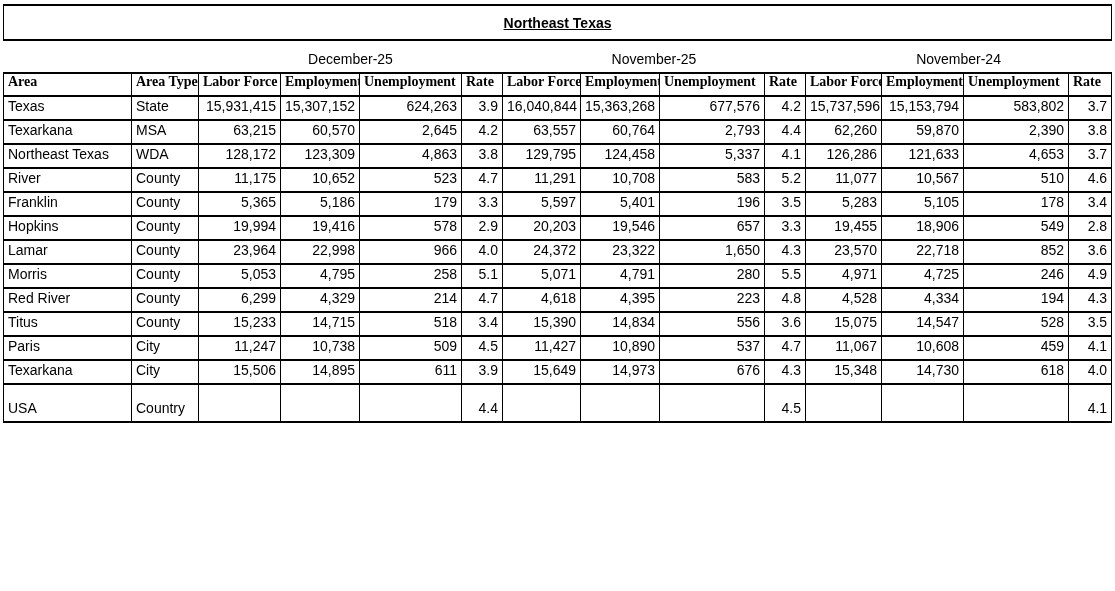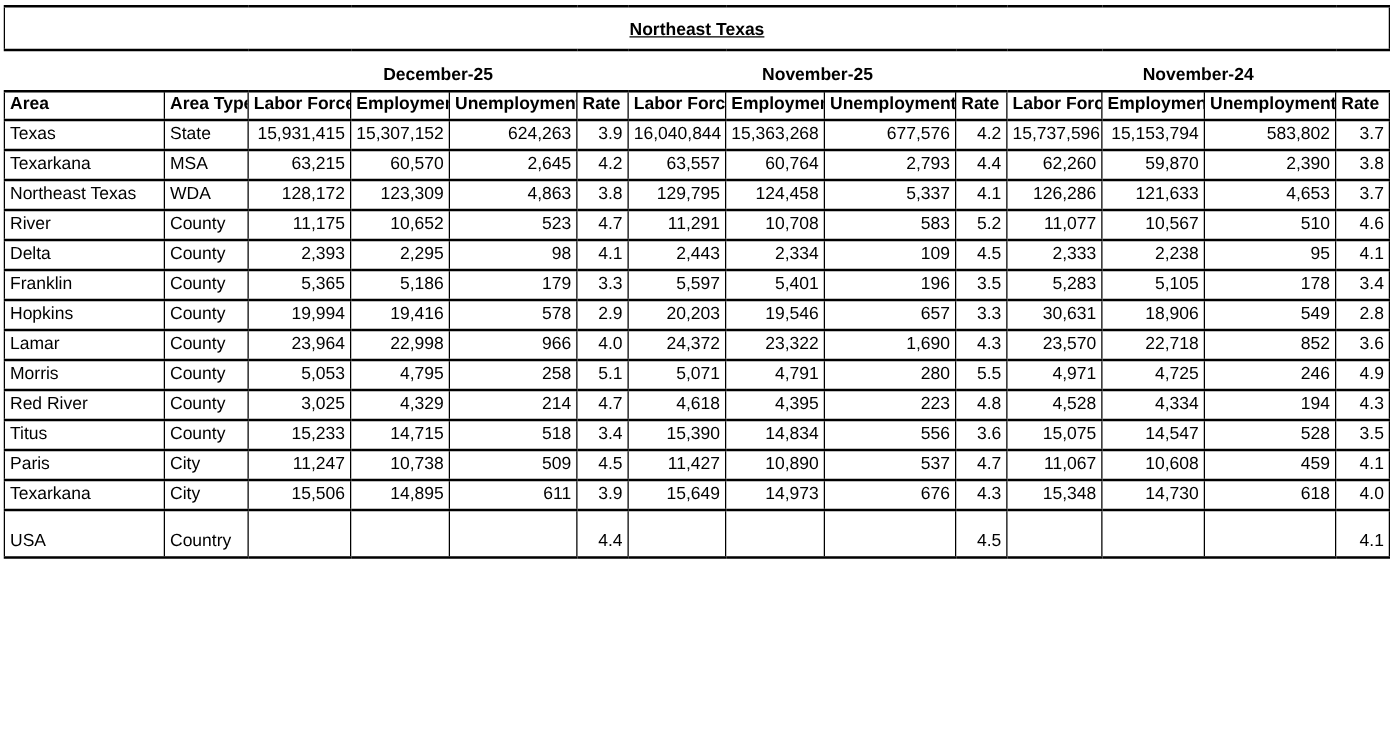--- a/index.html
+++ b/index.html
@@ -48,7 +48,7 @@
     border-left: none;
     border-right: none;
     text-align: center;
-    font-weight: bold;
+    font-weight: normal;
   }
   tr.colhead-row { height: 18px; }
   tr.colhead-row th {

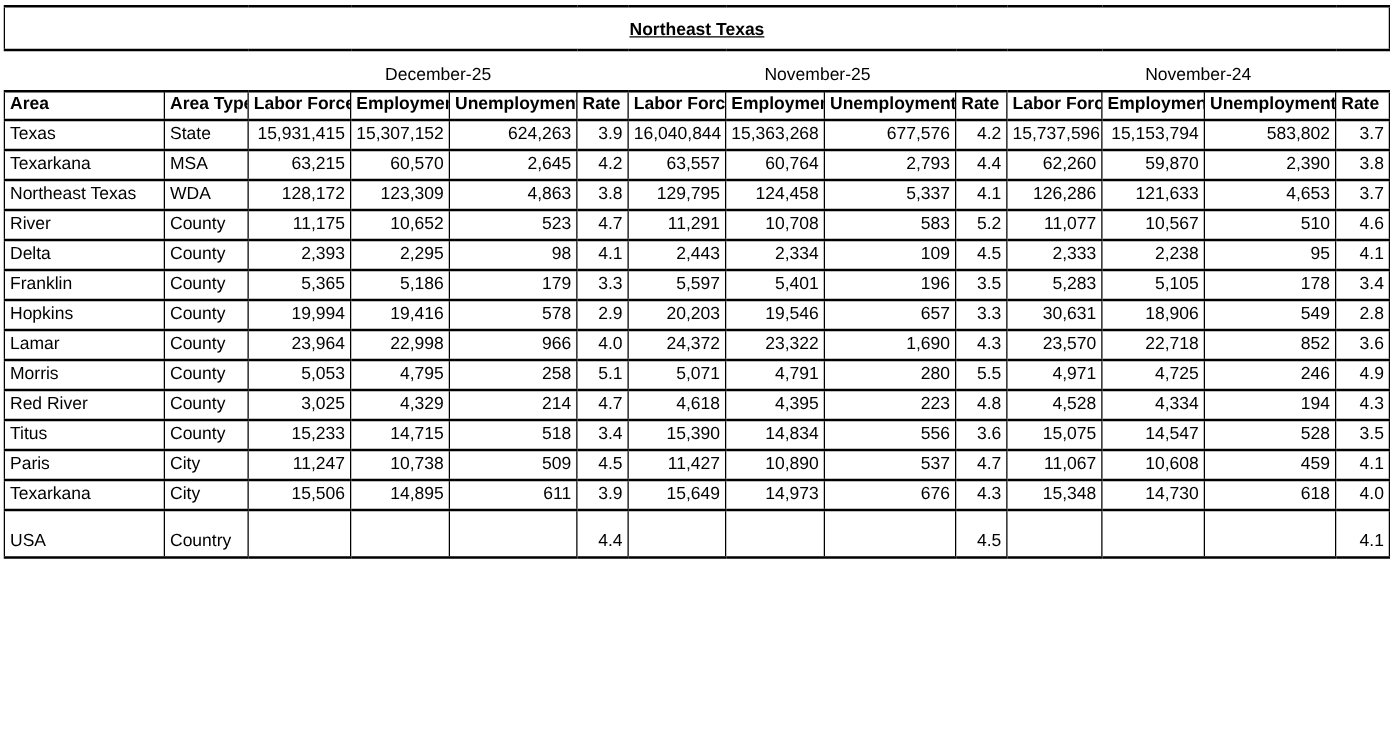--- a/index.html
+++ b/index.html
@@ -50,7 +50,7 @@
     text-align: center;
     font-weight: normal;
   }
-  tr.colhead-row { height: 18px; }
+  tr.colhead-row { height: 18px; font-family: Liberation Serif, serif; }
   tr.colhead-row th {
     font-weight: bold;
     text-align: left;

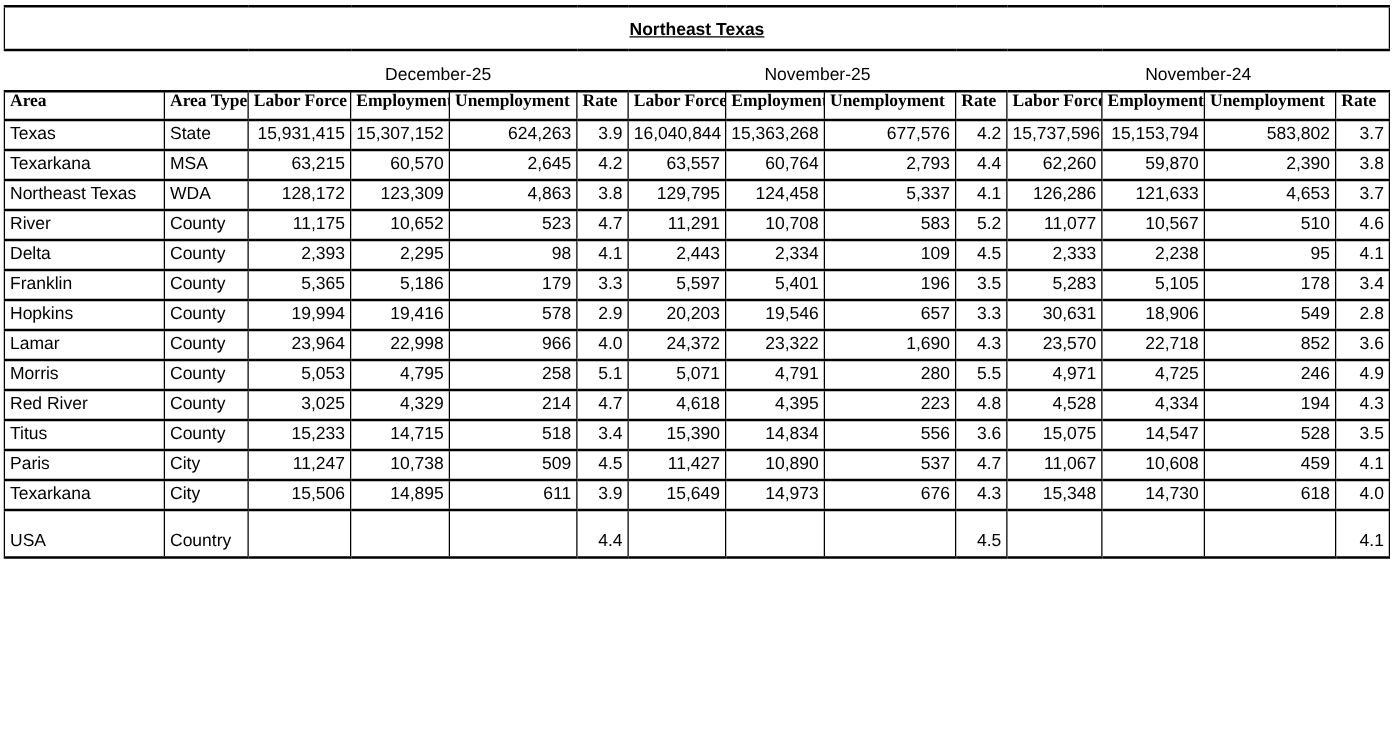--- a/index.html
+++ b/index.html
@@ -176,22 +176,6 @@
           <td class="num">4.6</td>
         </tr>
         <tr>
-          <td class="txt">Delta</td>
-          <td class="txt">County</td>
-          <td class="num">2,393</td>
-          <td class="num">2,295</td>
-          <td class="num">98</td>
-          <td class="num">4.1</td>
-          <td class="num">2,443</td>
-          <td class="num">2,334</td>
-          <td class="num">109</td>
-          <td class="num">4.5</td>
-          <td class="num">2,333</td>
-          <td class="num">2,238</td>
-          <td class="num">95</td>
-          <td class="num">4.1</td>
-        </tr>
-        <tr>
           <td class="txt">Franklin</td>
           <td class="txt">County</td>
           <td class="num">5,365</td>

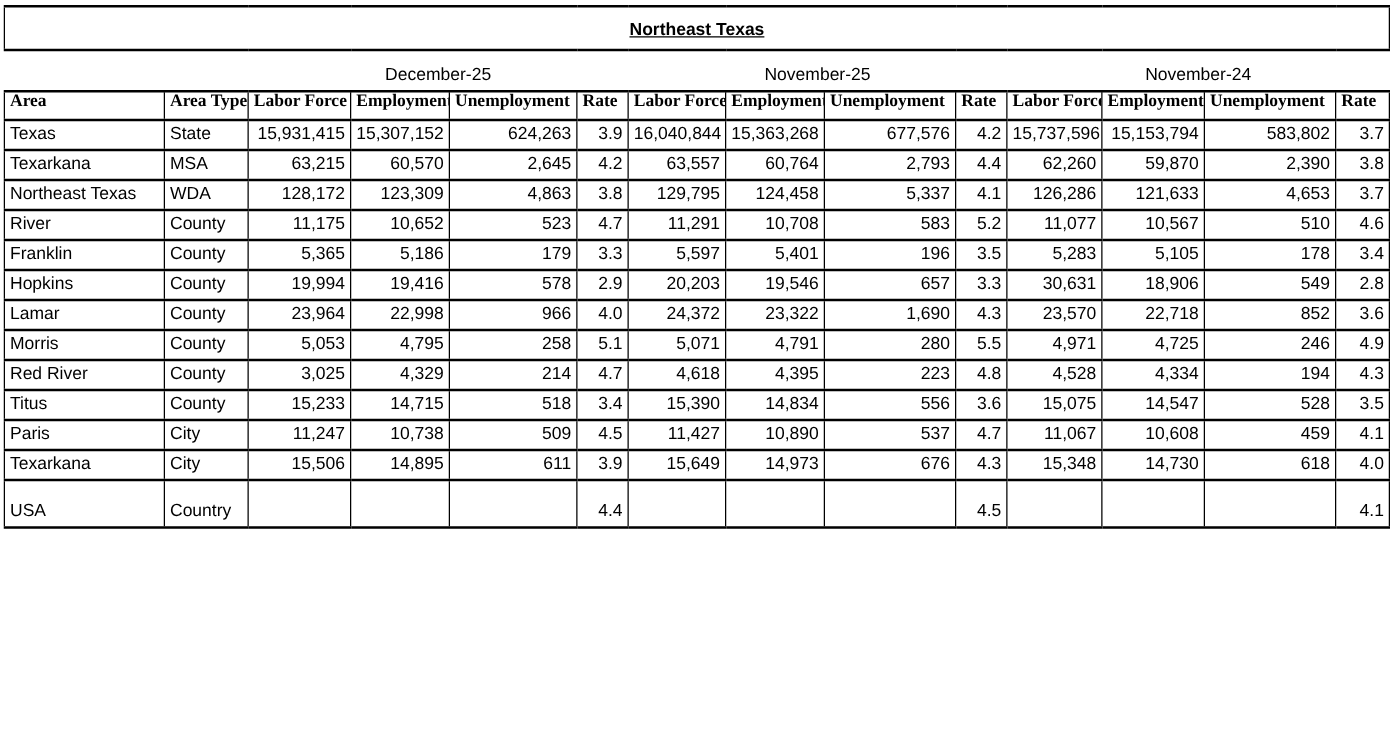--- a/index.html
+++ b/index.html
@@ -202,7 +202,7 @@
           <td class="num">19,546</td>
           <td class="num">657</td>
           <td class="num">3.3</td>
-          <td class="num">30,631</td>
+          <td class="num">19,455</td>
           <td class="num">18,906</td>
           <td class="num">549</td>
           <td class="num">2.8</td>

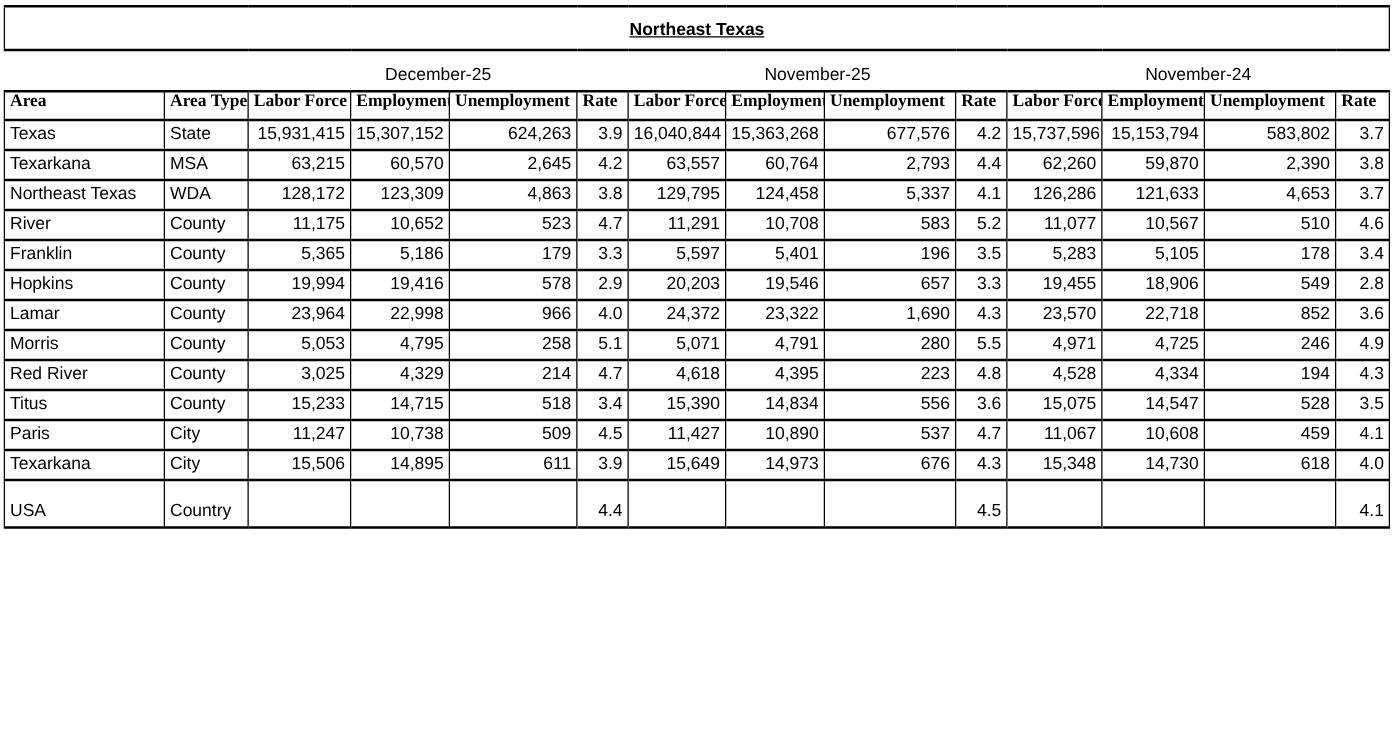--- a/index.html
+++ b/index.html
@@ -216,7 +216,7 @@
           <td class="num">4.0</td>
           <td class="num">24,372</td>
           <td class="num">23,322</td>
-          <td class="num">1,690</td>
+          <td class="num">1,650</td>
           <td class="num">4.3</td>
           <td class="num">23,570</td>
           <td class="num">22,718</td>

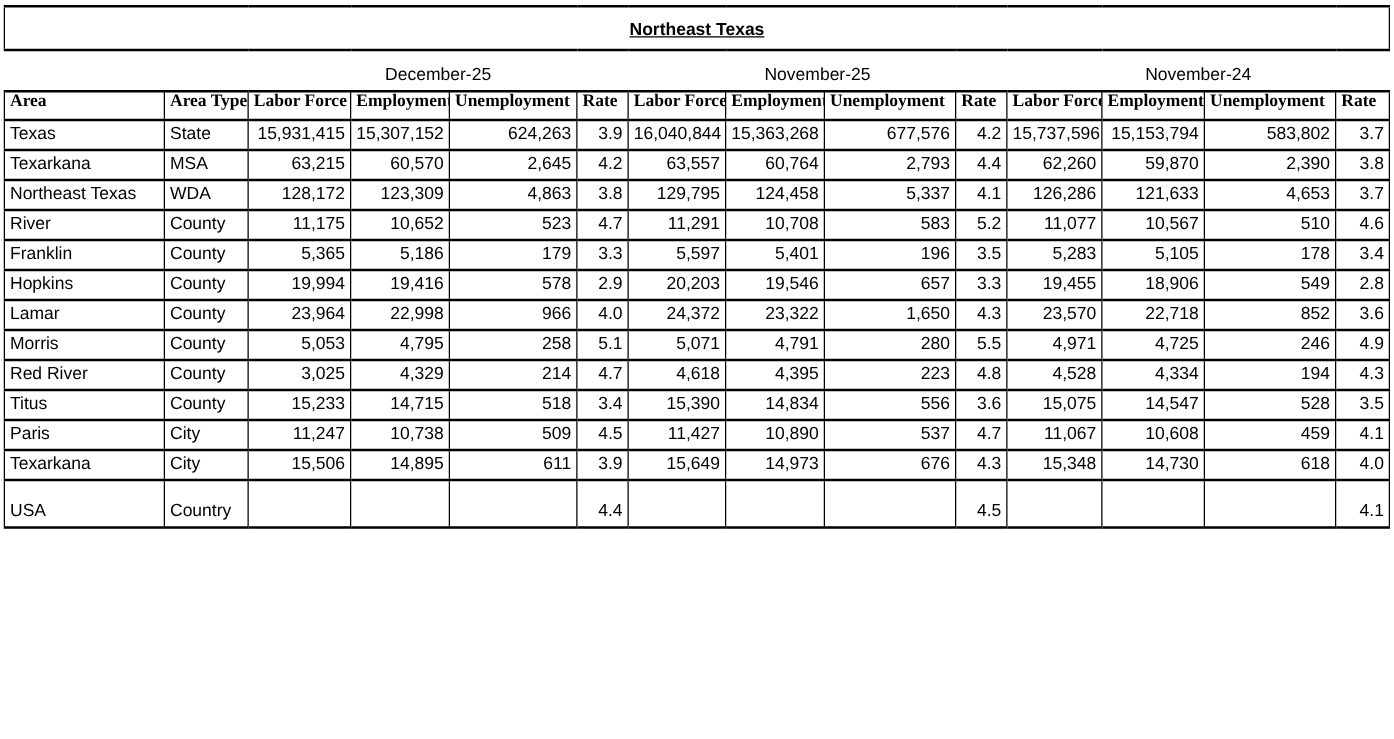--- a/index.html
+++ b/index.html
@@ -242,7 +242,7 @@
         <tr>
           <td class="txt">Red River</td>
           <td class="txt">County</td>
-          <td class="num">3,025</td>
+          <td class="num">6,299</td>
           <td class="num">4,329</td>
           <td class="num">214</td>
           <td class="num">4.7</td>

